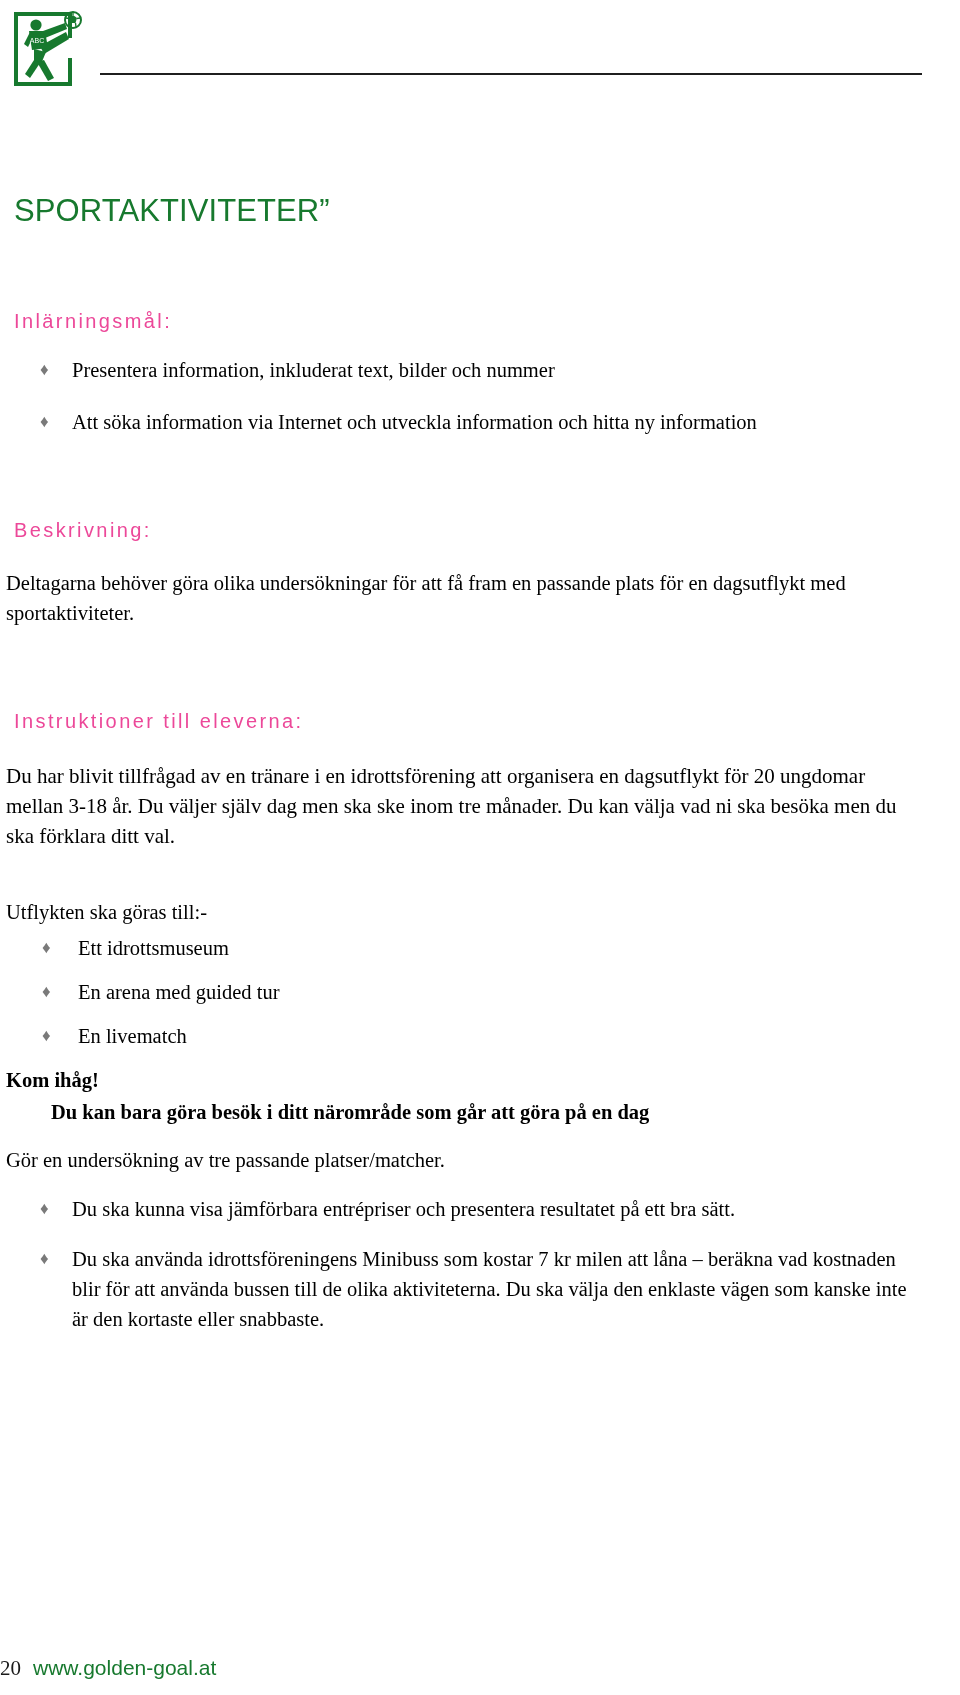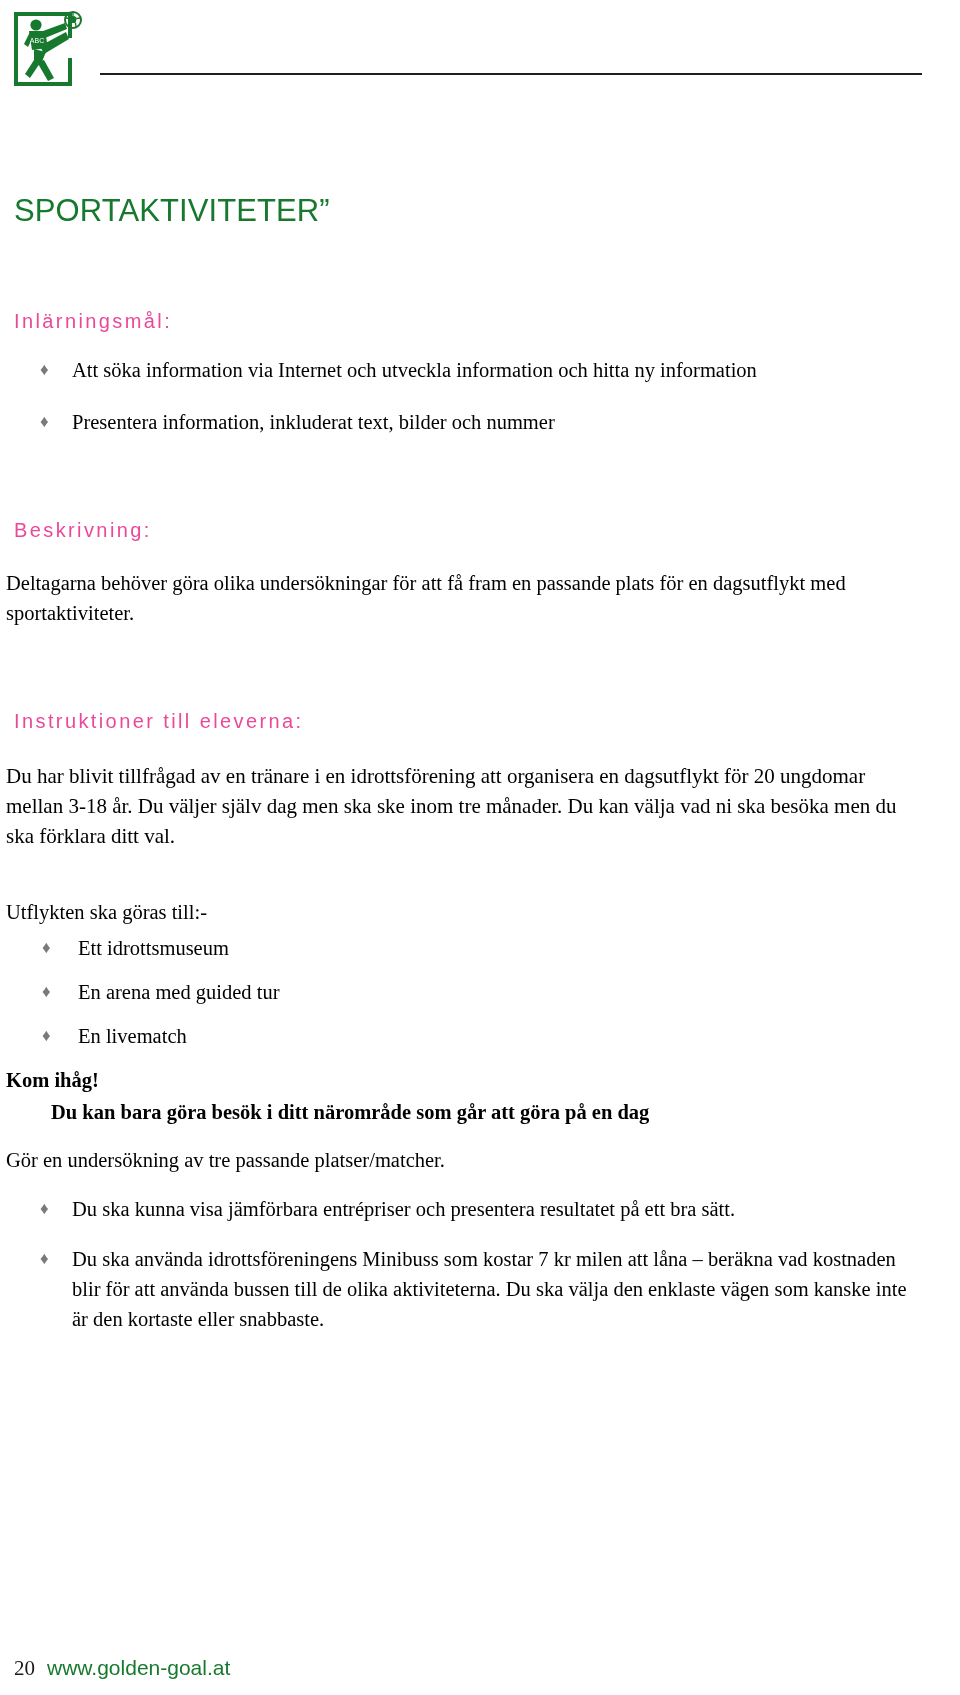--- a/index.html
+++ b/index.html
@@ -193,8 +193,8 @@
 
 <div class="green-heading gh-learning">Inlärningsmål:</div>
 <ul class="diamond learning">
+  <li>Presentera information, inkluderat text, bilder och nummer</li>
   <li>Att söka information via Internet och utveckla information och hitta ny information</li>
-  <li>Presentera information, inkluderat text, bilder och nummer</li>
 </ul>
 
 <div class="green-heading gh-descr">Beskrivning:</div>

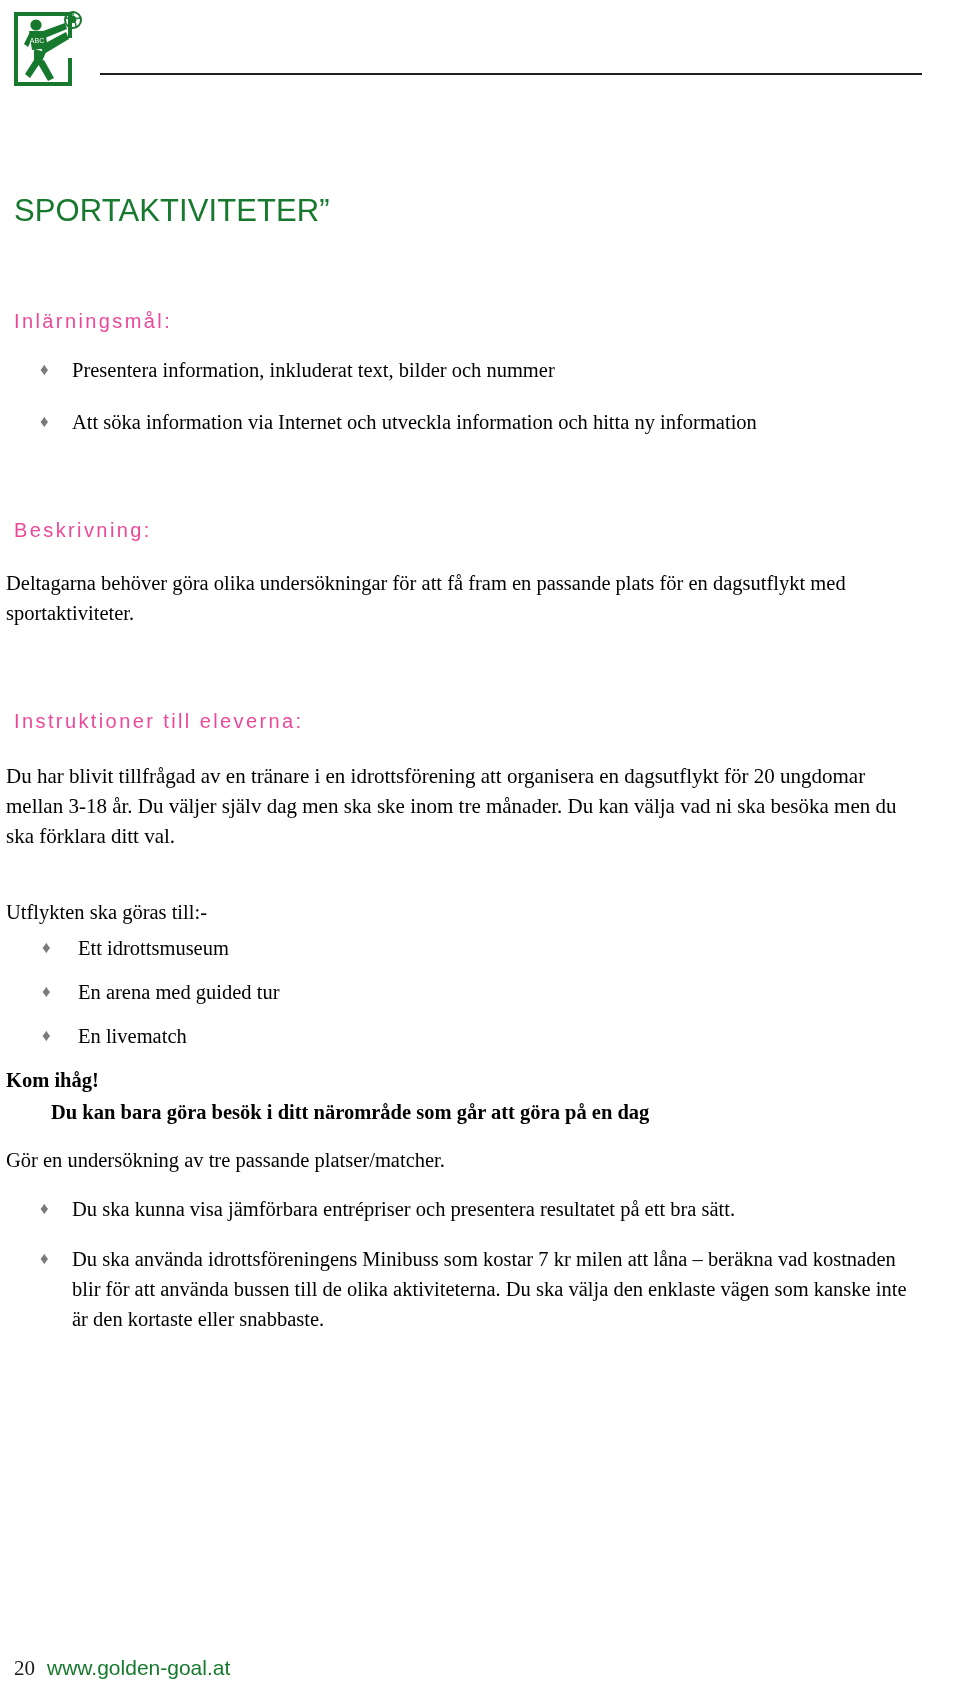--- a/index.html
+++ b/index.html
@@ -131,7 +131,7 @@
     left: 0;
     bottom: 14px;
     width: 100%;
-    padding-left: 14px;
+    padding-left: 0;
     box-sizing: border-box;
   }
   .footer-page {

